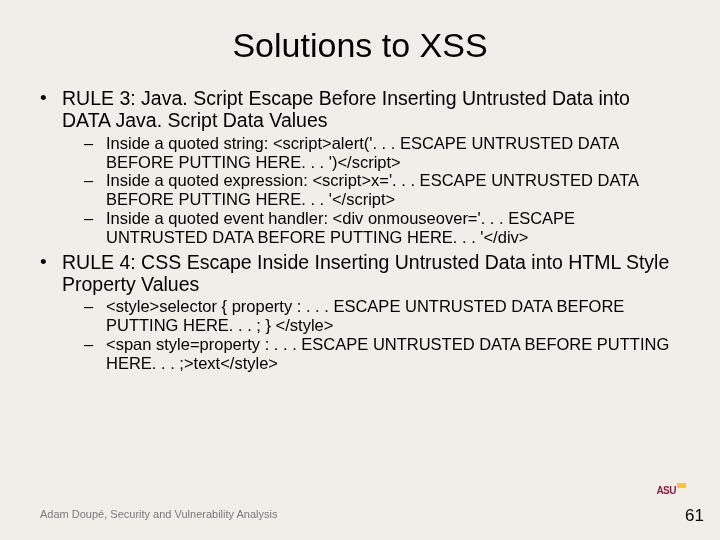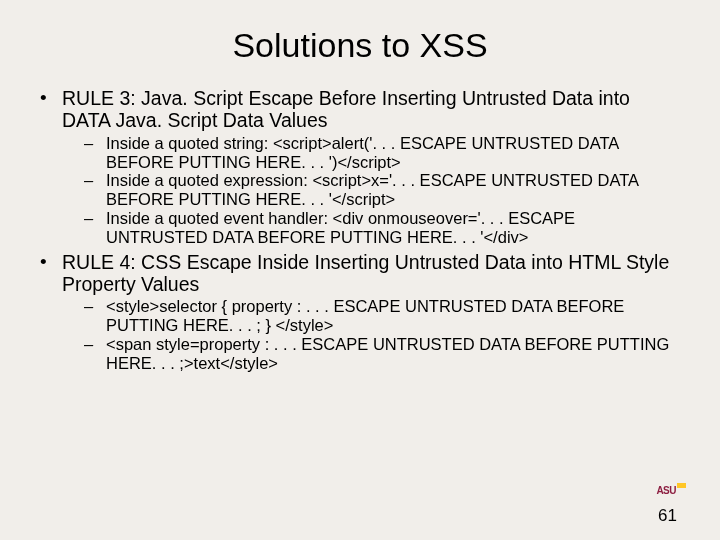--- a/index.html
+++ b/index.html
@@ -142,6 +142,7 @@
 
   </div>
 
+  <div class="footer">Adam Doupé, Security and Vulnerability Analysis</div>
 
   <div class="logo">
     <span class="asu">ASU</span><span class="bar"></span>

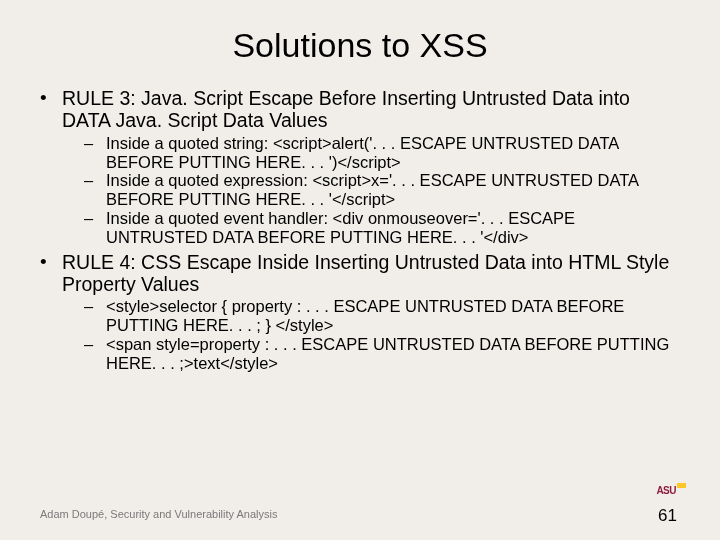--- a/index.html
+++ b/index.html
@@ -73,7 +73,7 @@
   .pagenum {
     position: absolute;
     bottom: 14px;
-    right: 43px;
+    right: 16px;
     font-size: 17px;
     color: #000;
   }

